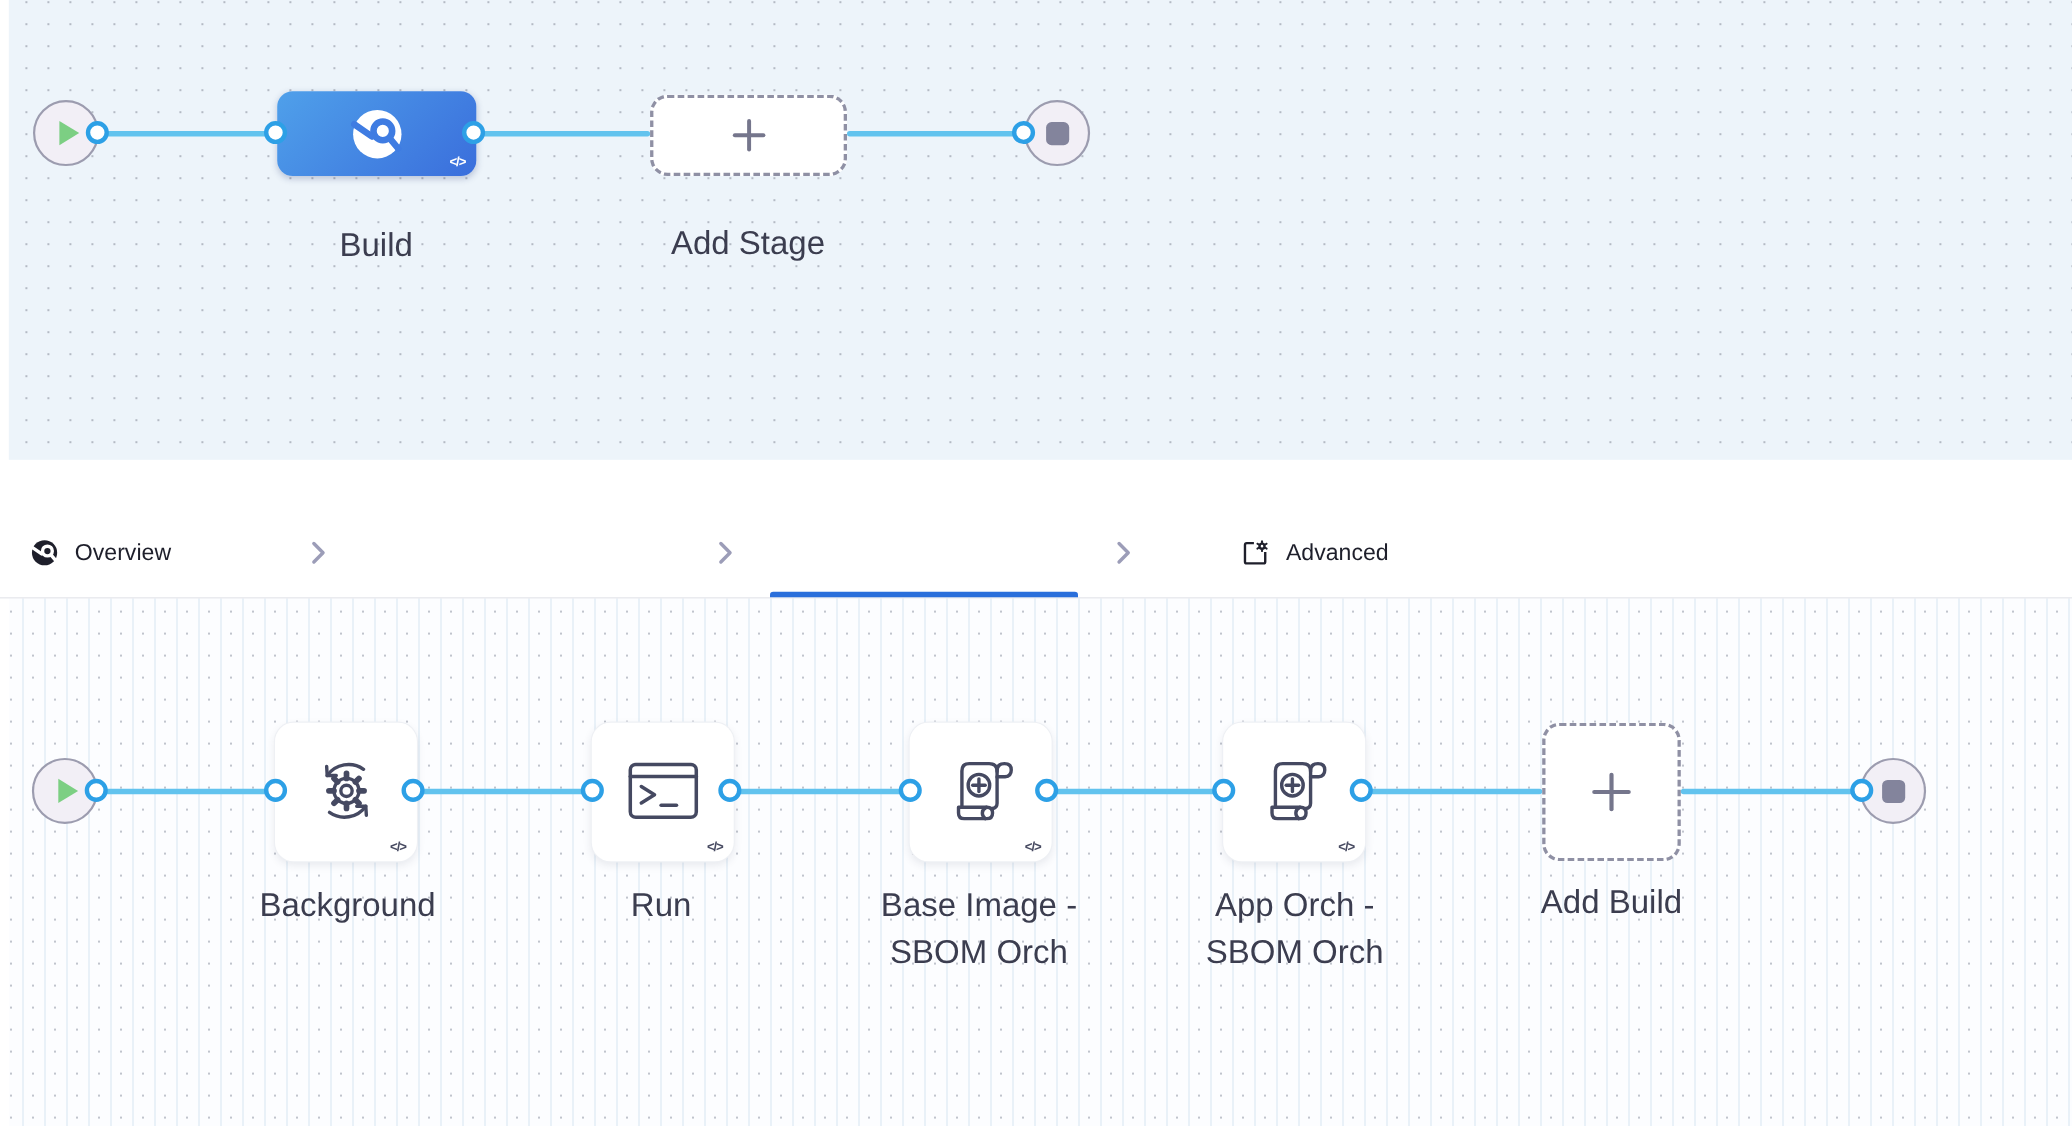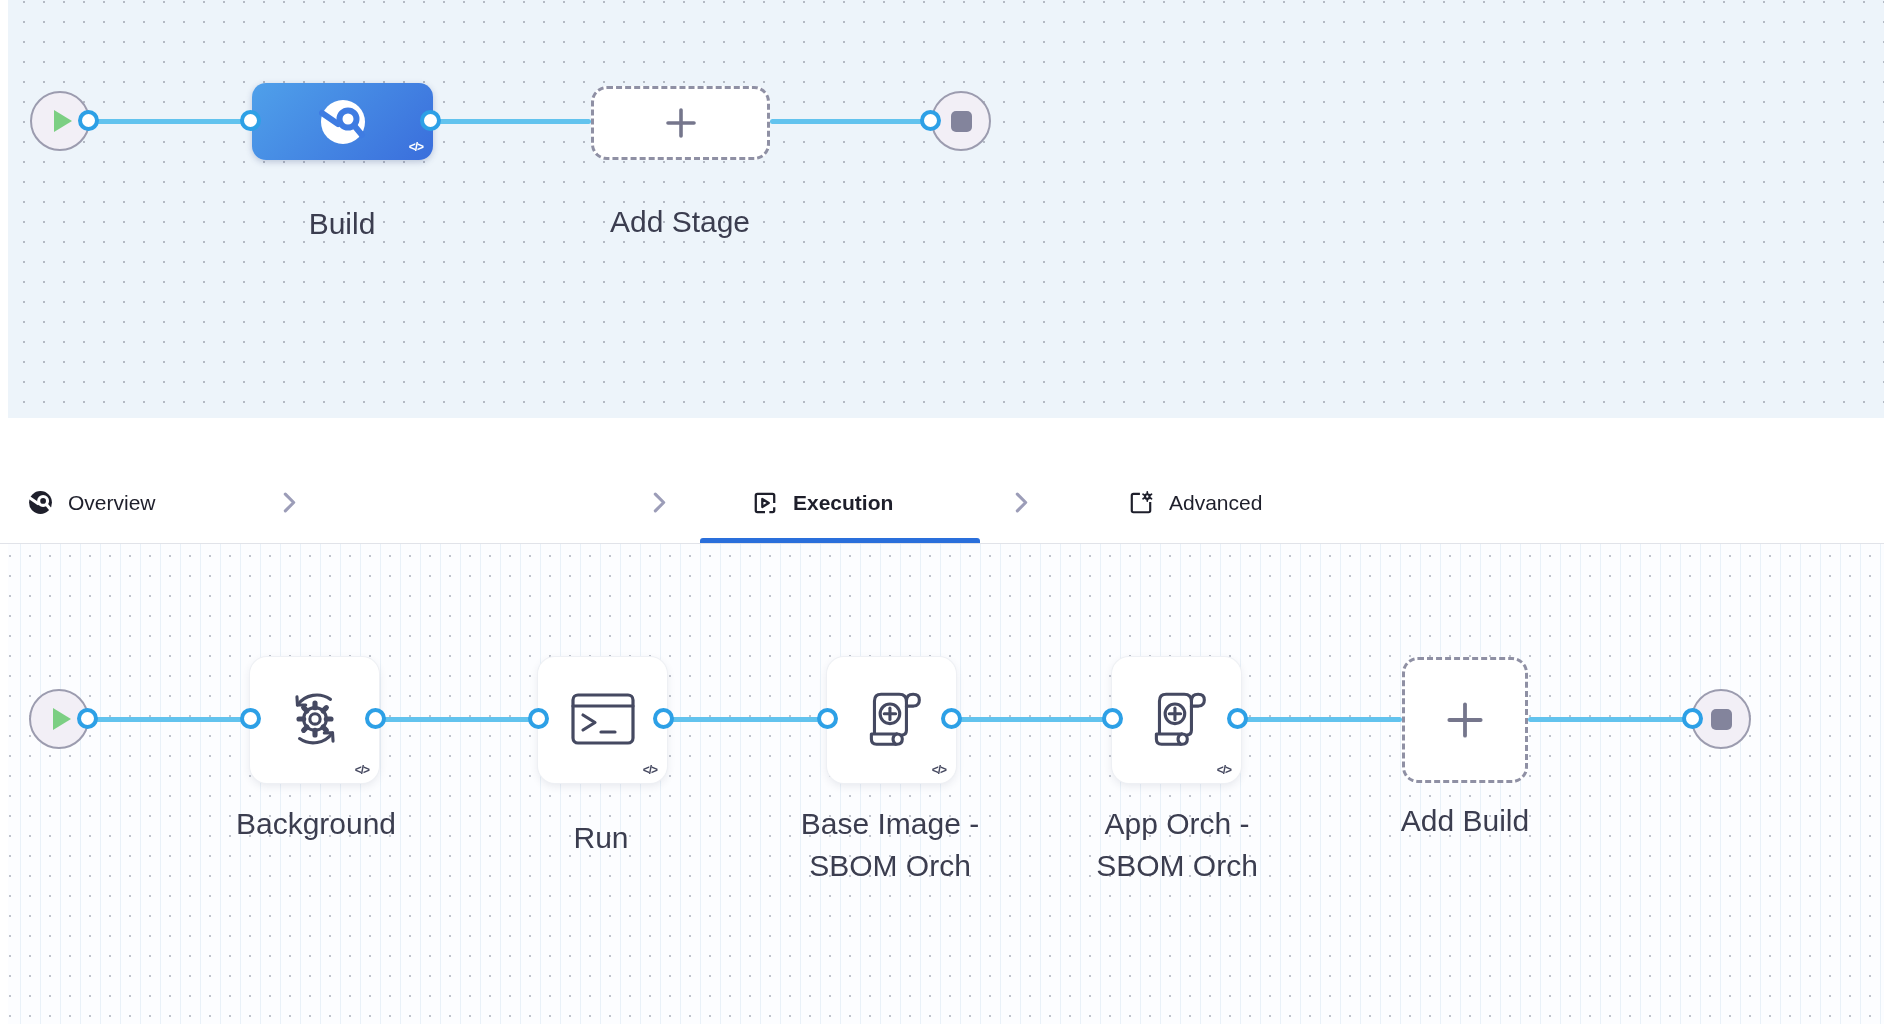--- a/index.html
+++ b/index.html
@@ -162,15 +162,6 @@
       </svg>
   </span>
 
-  <div class="tab active" style="left:752px">
-    <span class="ticon">
-      <svg width="26" height="26" viewBox="0 0 24 24" fill="none" stroke="#1e1f2b" stroke-width="2.1" stroke-linejoin="round">
-        <path d="M20.5 16 V19 Q20.5 20.5 19 20.5 H16 M12 20.5 H5 Q3.5 20.5 3.5 19 V5 Q3.5 3.5 5 3.5 H19 Q20.5 3.5 20.5 5 V12"></path>
-        <path d="M9.5 8.3 L15.5 12 L9.5 15.7 Z"></path>
-      </svg>
-    </span>
-    <span>Execution</span>
-  </div>
 
   <span class="chev" style="left:1009px">
     <svg width="25" height="25" viewBox="0 0 24 24" fill="none" stroke="#9c9db8" stroke-width="3" stroke-linecap="round" stroke-linejoin="round">

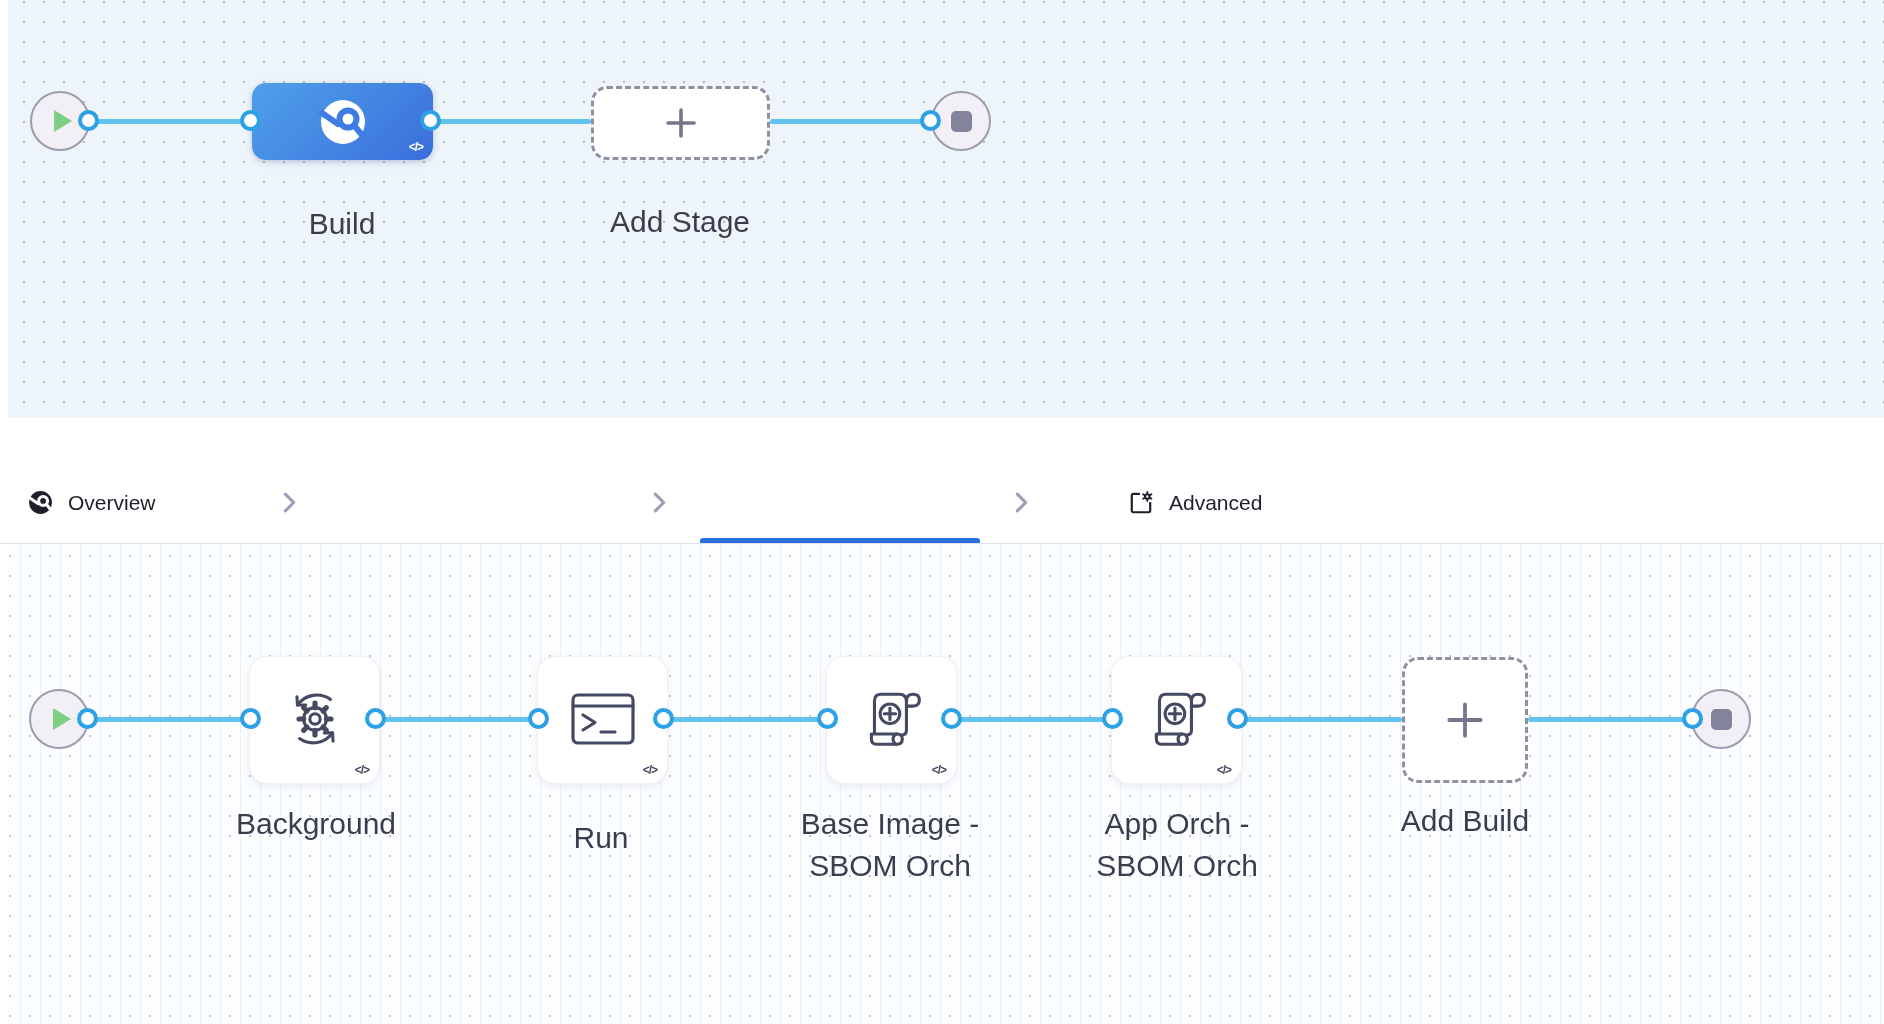--- a/index.html
+++ b/index.html
@@ -303,7 +303,7 @@
     <div>Background</div>
     <div></div>
   </div>
-  <div class="glabel" style="left:593px;top:317px">
+  <div class="glabel" style="left:593px;top:303px">
     <div>Run</div>
     <div></div>
   </div>

